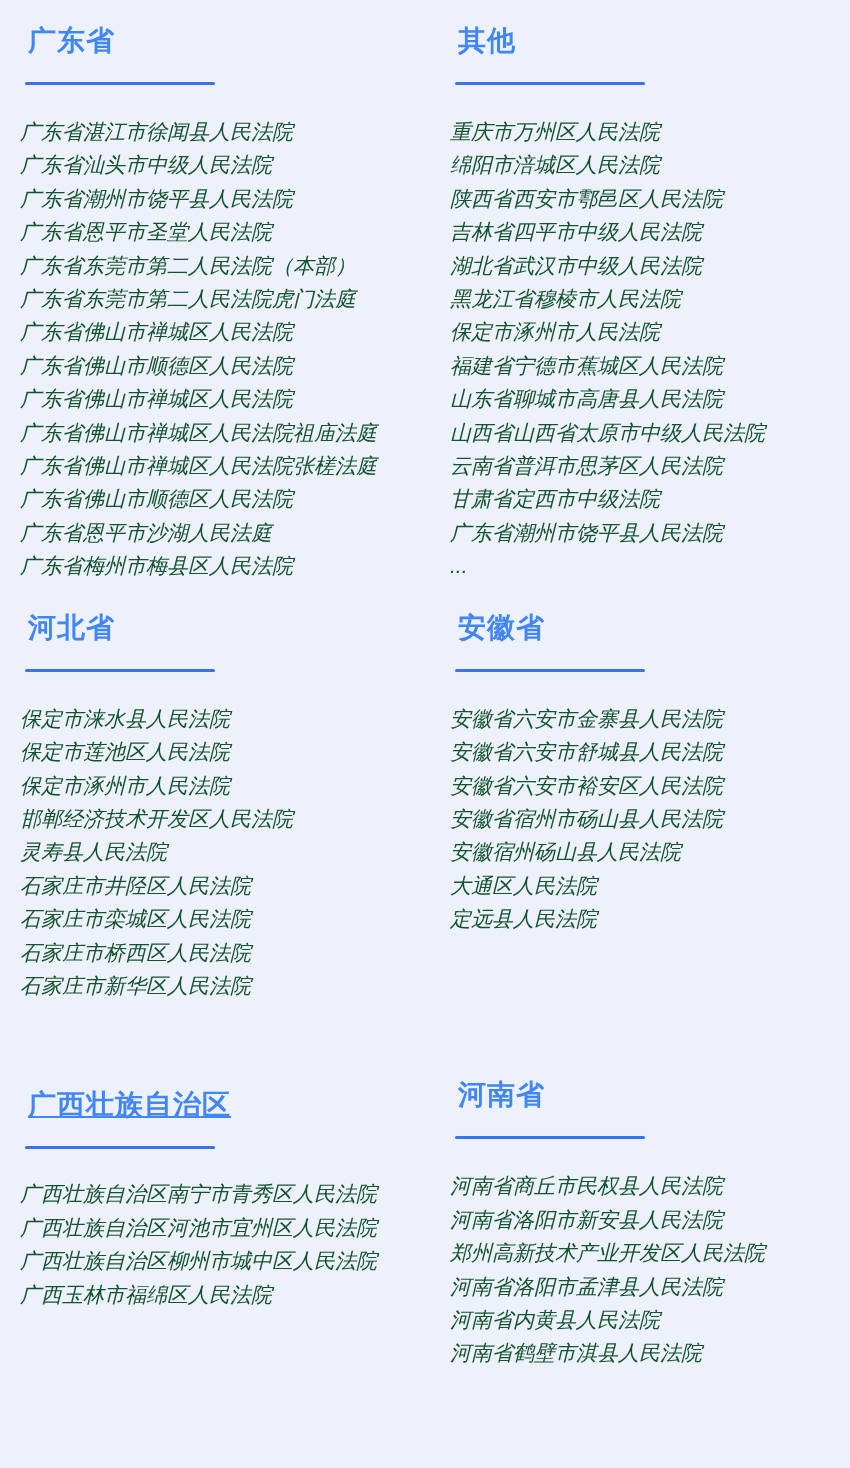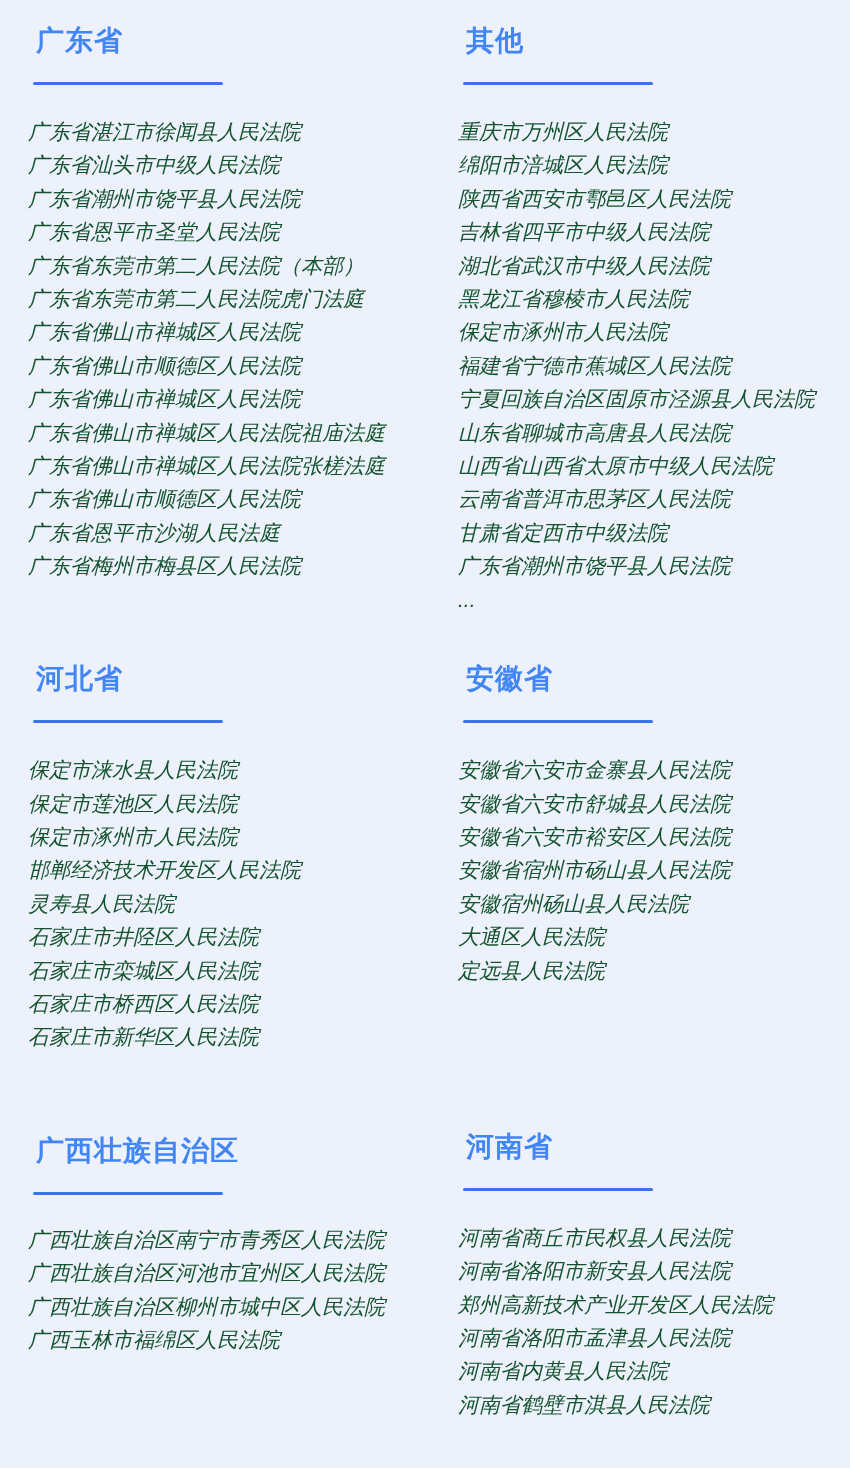--- a/index.html
+++ b/index.html
@@ -16,7 +16,7 @@
     height: 1468px;
     box-sizing: border-box;
     background: #edf1fb;
-    padding: 24px 0 0 28px;
+    padding: 24px 0 0 20px;
     overflow: hidden;
   }
   .grid {

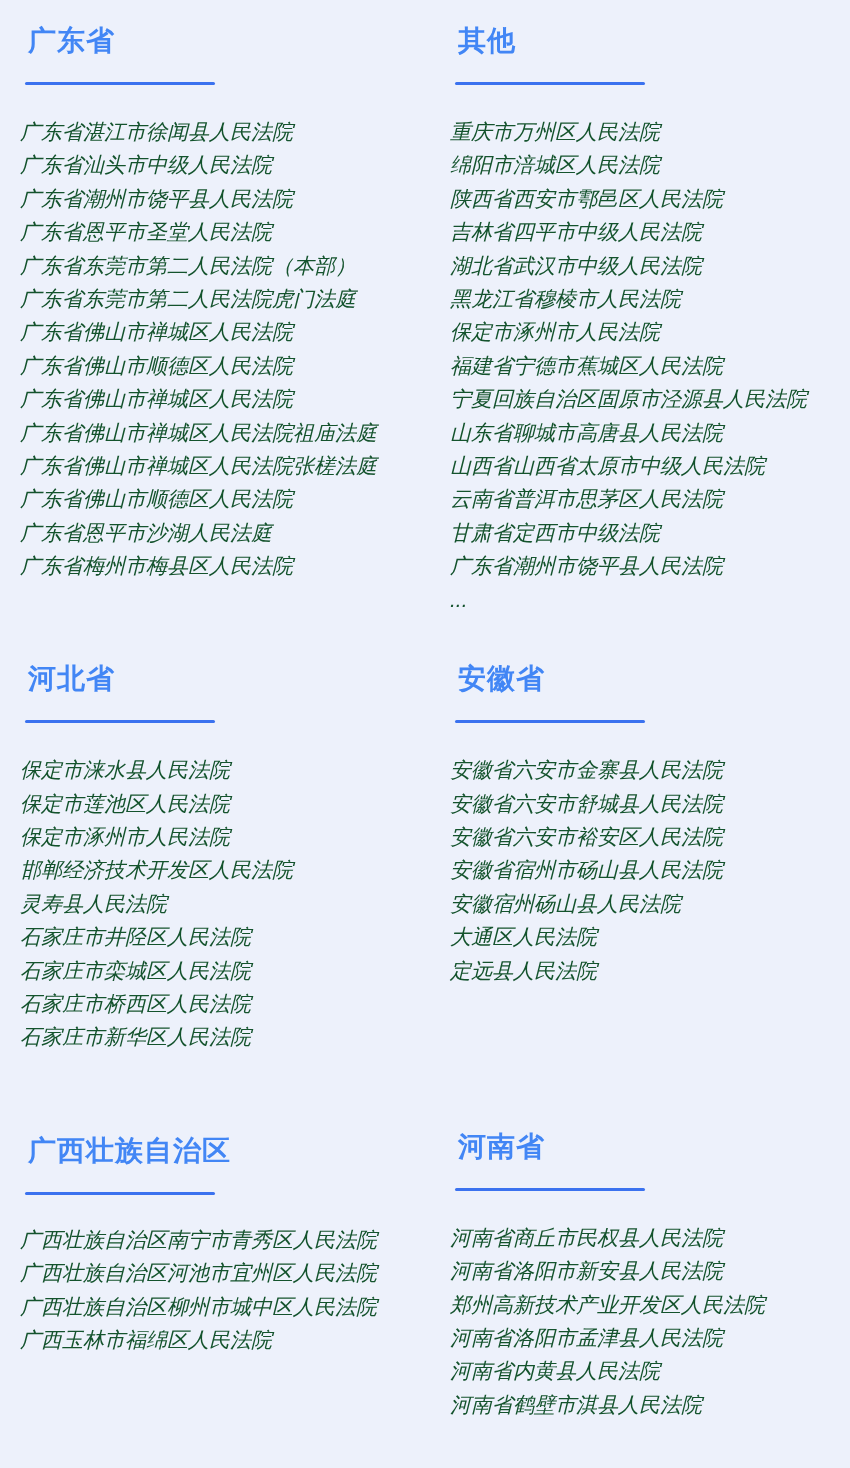--- a/index.html
+++ b/index.html
@@ -99,7 +99,6 @@
           <li>黑龙江省穆棱市人民法院</li>
           <li>保定市涿州市人民法院</li>
           <li>福建省宁德市蕉城区人民法院</li>
-          <li>宁夏回族自治区固原市泾源县人民法院</li>
           <li>山东省聊城市高唐县人民法院</li>
           <li>山西省山西省太原市中级人民法院</li>
           <li>云南省普洱市思茅区人民法院</li>

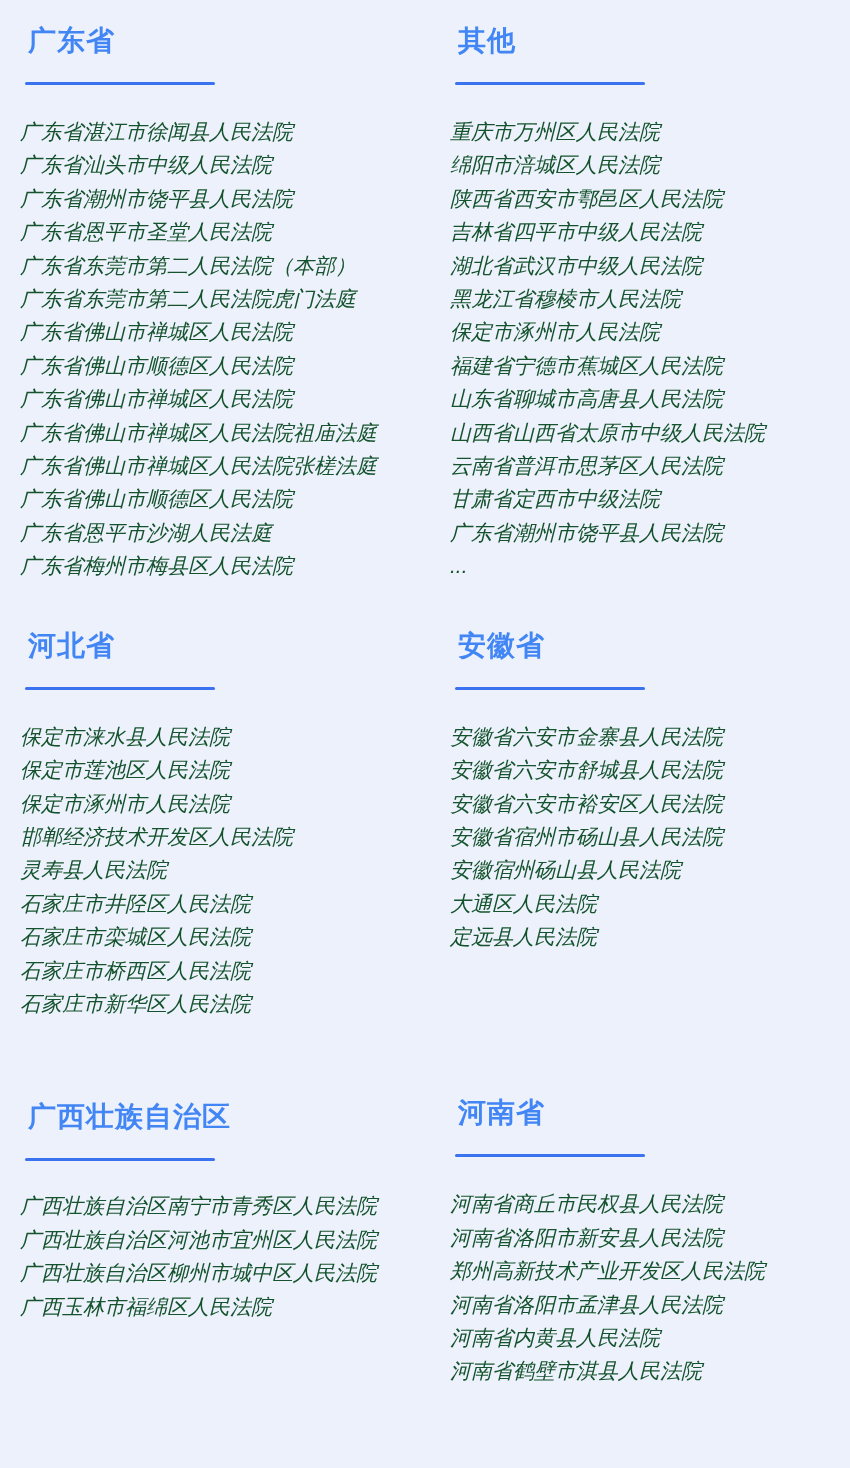--- a/index.html
+++ b/index.html
@@ -27,7 +27,7 @@
   .section {
     box-sizing: border-box;
   }
-  .row2 { margin-top: 46px; }
+  .row2 { margin-top: 28px; }
   .row3 { margin-top: 76px; }
   .section-title {
     margin: 0 0 0 8px;

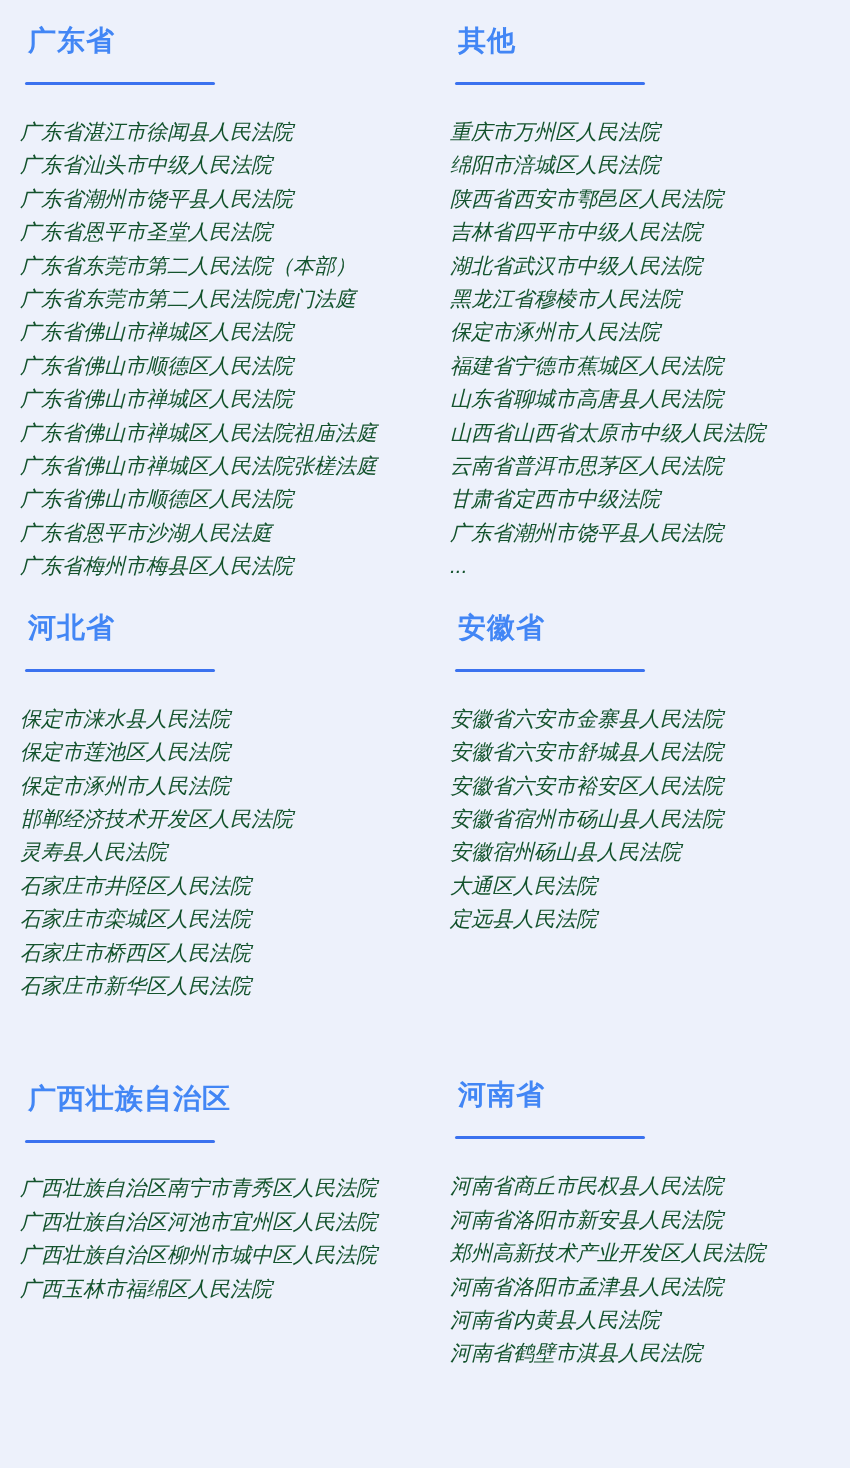--- a/index.html
+++ b/index.html
@@ -57,7 +57,7 @@
     font-style: italic;
   }
   
-  .shift-title .section-title { margin-top: 4px; }
+  .shift-title .section-title { margin-top: 10px; text-decoration: underline; }
   .shift-title .court-list { margin-top: 28px; }
 </style>
 </head>

